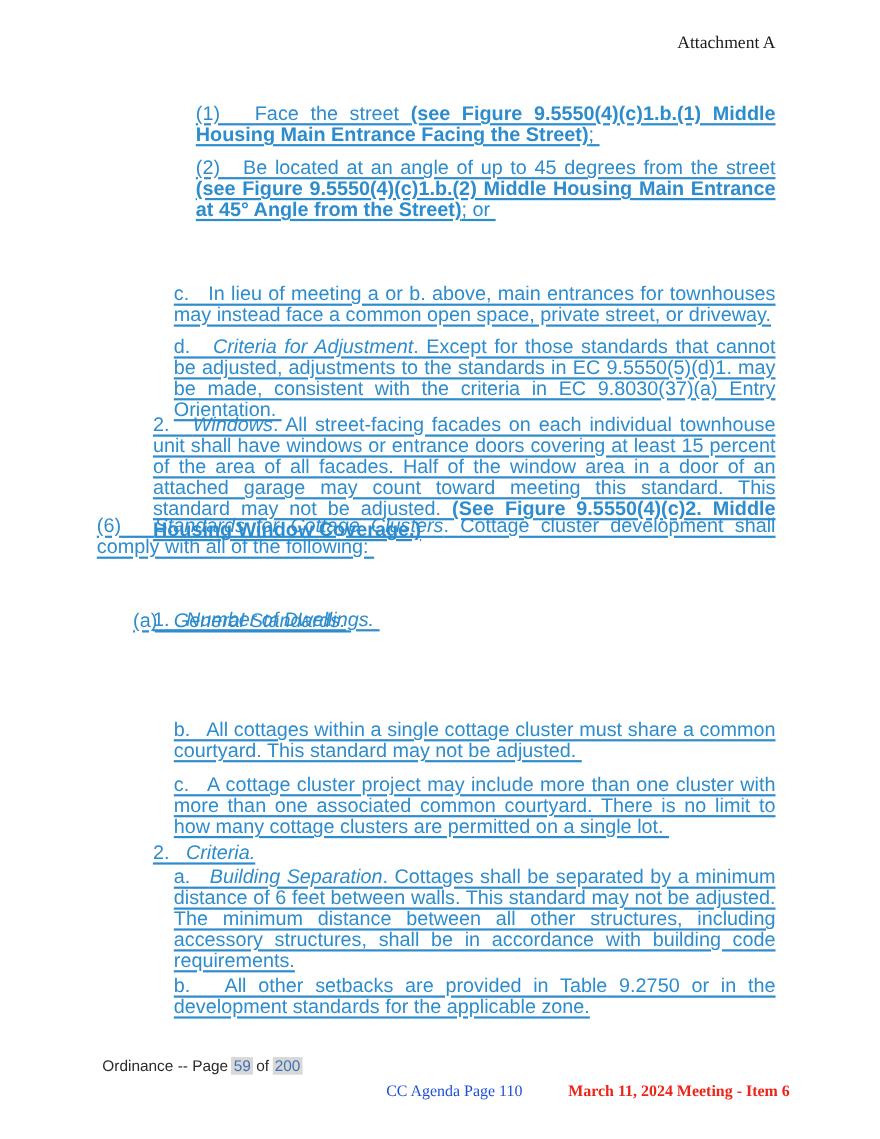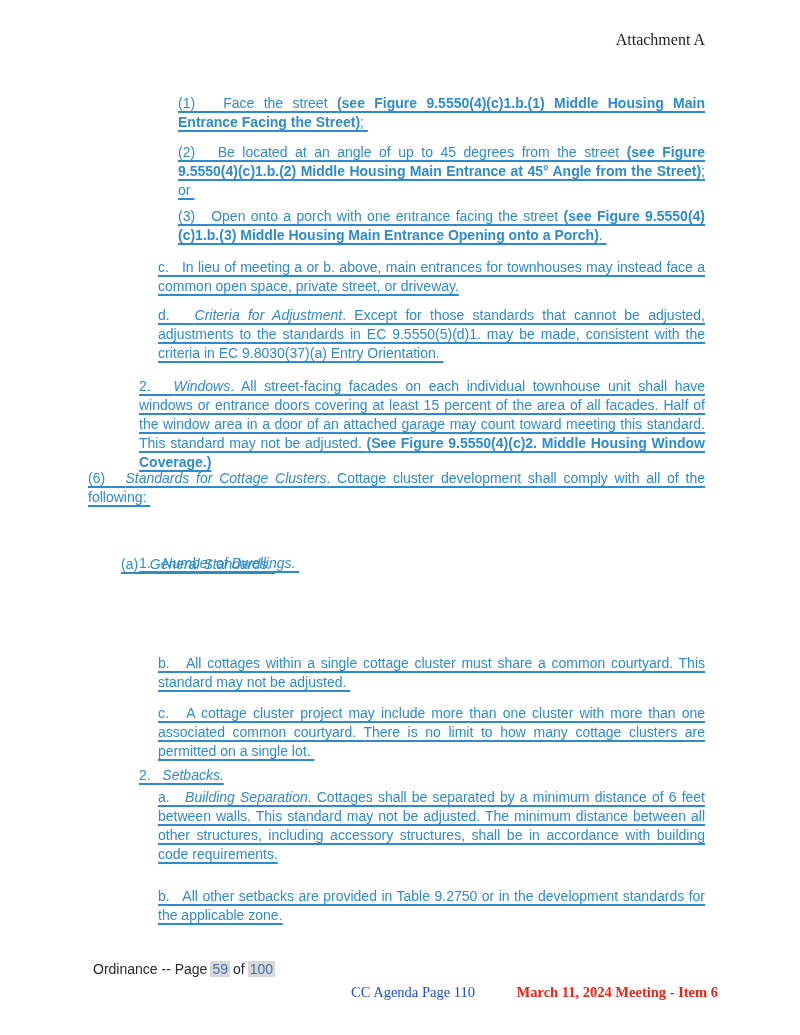--- a/index.html
+++ b/index.html
@@ -21,7 +21,7 @@
   .para{
     position:absolute;
     text-align:justify;
-    font-size:14px;line-height:19px;
+    font-size:18px;line-height:19px;
     color:var(--text-blue,#2d8ccd);
   }
   .para span{

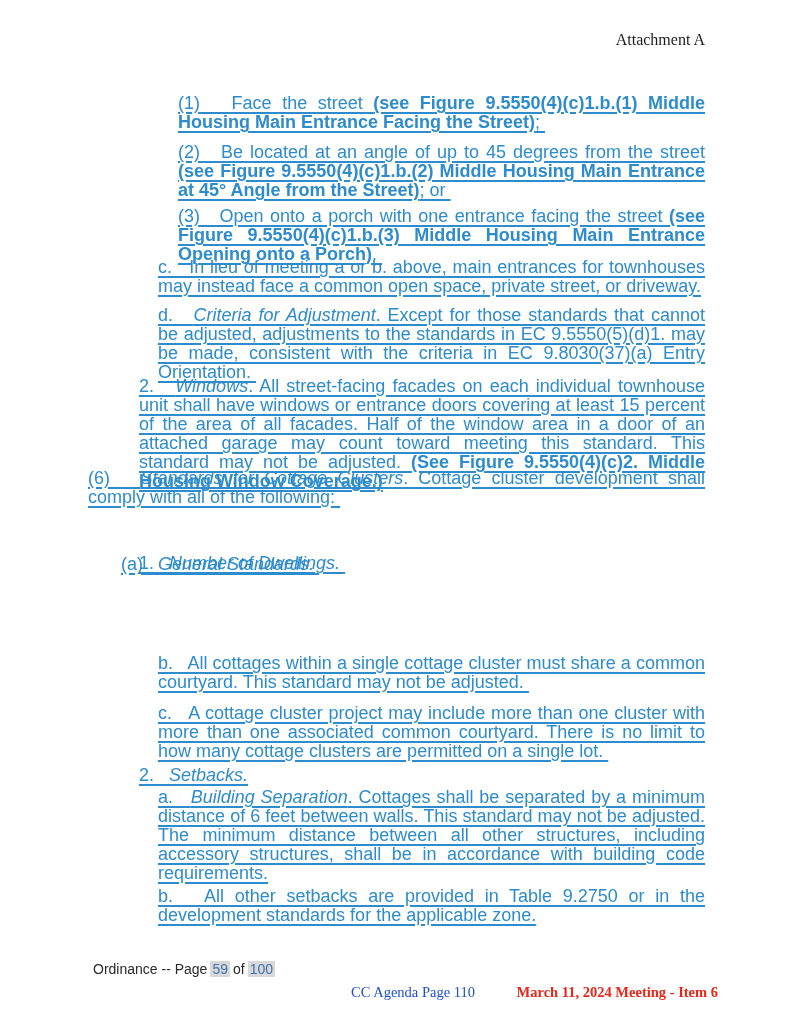--- a/index.html
+++ b/index.html
@@ -72,7 +72,6 @@
   <div class="body">
       <div class="para indent-4" style="top: 94px;"><span>(1)&nbsp;&nbsp; Face the street </span><span class="b">(see Figure 9.5550(4)(c)1.b.(1) Middle Housing Main Entrance Facing the Street)</span><span>;&nbsp;</span></div>
       <div class="para indent-4" style="top: 143px;"><span>(2)&nbsp;&nbsp; Be located at an angle of up to 45 degrees from the street </span><span class="b">(see Figure 9.5550(4)(c)1.b.(2) Middle Housing Main Entrance at 45° Angle from the Street)</span><span>; or&nbsp;</span></div>
-      <div class="para indent-4" style="top: 207px;"><span>(3)&nbsp;&nbsp; Open onto a porch with one entrance facing the street </span><span class="b">(see Figure 9.5550(4)(c)1.b.(3) Middle Housing Main Entrance Opening onto a Porch)</span><span>.&nbsp;</span></div>
       <div class="para indent-3" style="top: 258px;"><span>c.&nbsp;&nbsp; In lieu of meeting a or b. above, main entrances for townhouses may instead face a common open space, private street, or driveway.</span></div>
       <div class="para indent-3" style="top: 306px;"><span>d.&nbsp;&nbsp; </span><span class="i">Criteria for Adjustment</span><span>. Except for those standards that cannot be adjusted, adjustments to the standards in EC 9.5550(5)(d)1. may be made, consistent with the criteria in EC 9.8030(37)(a) Entry Orientation.&nbsp;</span></div>
       <div class="para indent-2" style="top: 377px;"><span>2.&nbsp;&nbsp; </span><span class="i">Windows</span><span>. All street-facing facades on each individual townhouse unit shall have windows or entrance doors covering at least 15 percent of the area of all facades. Half of the window area in a door of an attached garage may count toward meeting this standard. This standard may not be adjusted. </span><span class="b">(See Figure 9.5550(4)(c)2. Middle Housing Window Coverage.)</span></div>

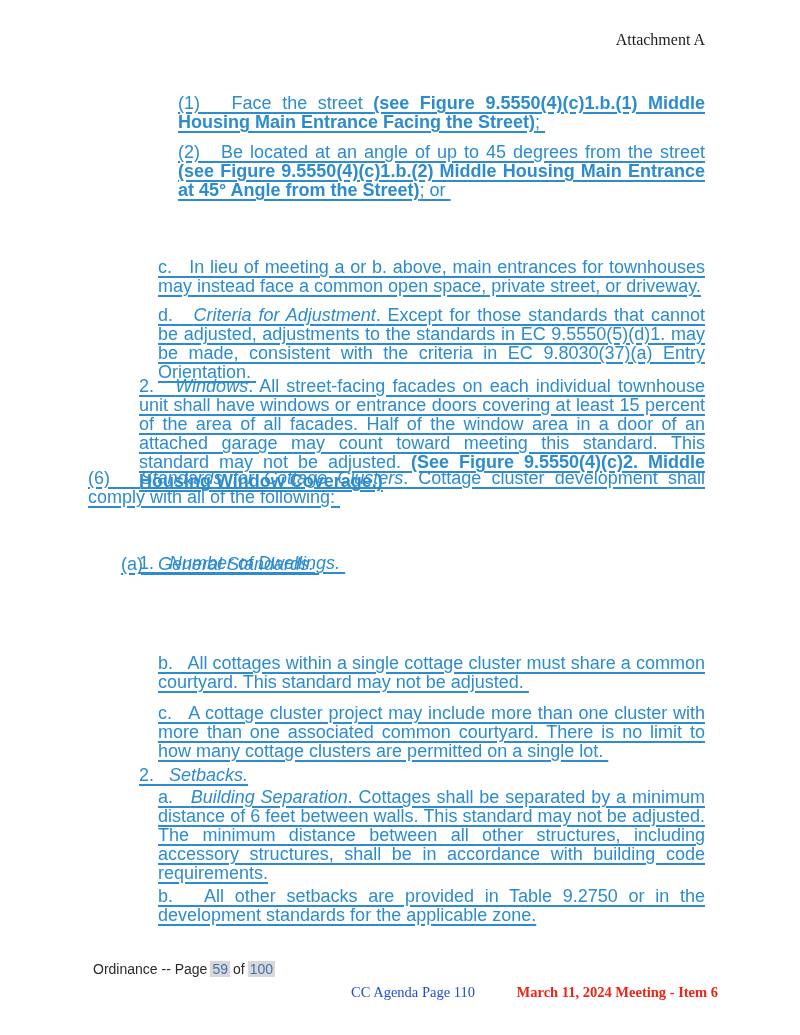--- a/index.html
+++ b/index.html
@@ -80,7 +80,7 @@
       <div class="para indent-2" style="top: 554px;"><span>1.&nbsp;&nbsp; </span><span class="i">Number of Dwellings.&nbsp;</span></div>
       <div class="para indent-3" style="top: 654px;"><span>b.&nbsp;&nbsp; All cottages within a single cottage cluster must share a common courtyard. This standard may not be adjusted.&nbsp;</span></div>
       <div class="para indent-3" style="top: 704px;"><span>c.&nbsp;&nbsp; A cottage cluster project may include more than one cluster with more than one associated common courtyard. There is no limit to how many cottage clusters are permitted on a single lot.&nbsp;</span></div>
-      <div class="para indent-2" style="top: 766px;"><span>2.&nbsp;&nbsp; </span><span class="i">Setbacks.</span></div>
+      <div class="para indent-2" style="top: 766px;"><span>2.&nbsp;&nbsp; </span><span class="i">Criteria.</span></div>
       <div class="para indent-3" style="top: 788px;"><span>a.&nbsp;&nbsp; </span><span class="i">Building Separation</span><span>. Cottages shall be separated by a minimum distance of 6 feet between walls. This standard may not be adjusted. The minimum distance between all other structures, including accessory structures, shall be in accordance with building code requirements.</span></div>
       <div class="para indent-3" style="top: 887px;"><span>b.&nbsp;&nbsp; All other setbacks are provided in Table 9.2750 or in the development standards for the applicable zone.</span></div>
     </div>

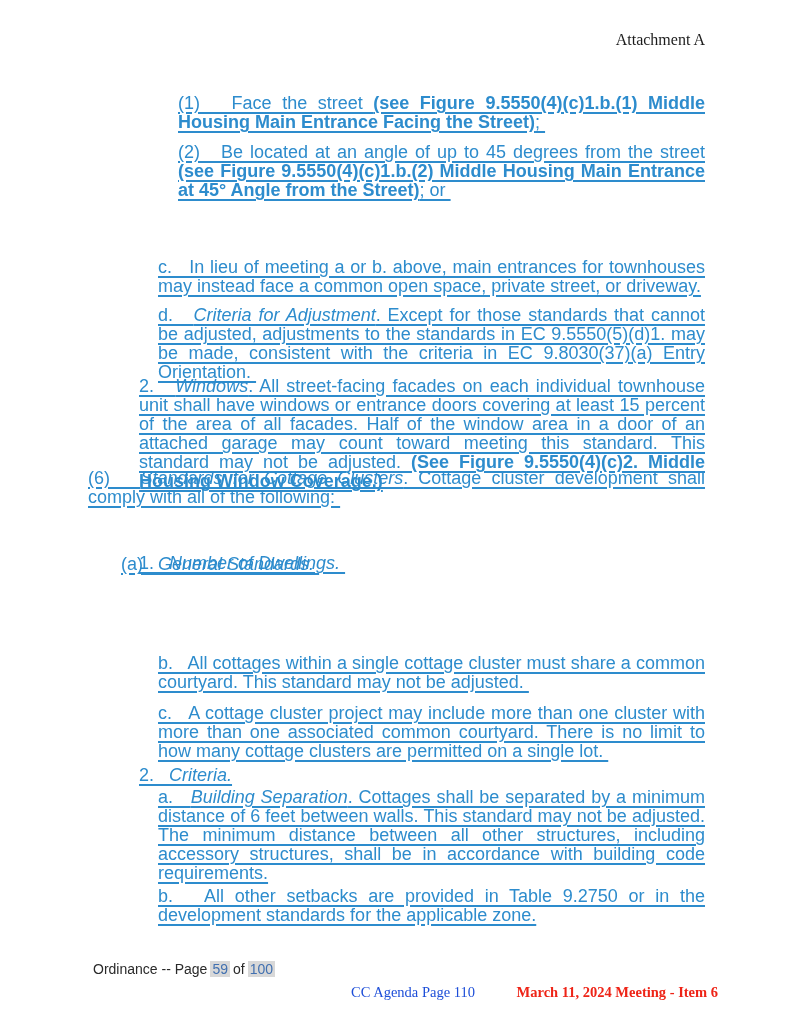--- a/index.html
+++ b/index.html
@@ -85,7 +85,7 @@
       <div class="para indent-3" style="top: 887px;"><span>b.&nbsp;&nbsp; All other setbacks are provided in Table 9.2750 or in the development standards for the applicable zone.</span></div>
     </div>
 
-  <div class="footer-ordinance"><span>Ordinance -- Page</span><span class="field">59</span><span>of</span><span class="field">100</span></div>
+  <div class="footer-ordinance"><span>Ordinance -- Page</span><span class="field">59</span><span>of</span><span class="field">200</span></div>
 
   <div class="footer-row">
     <span class="agenda">CC Agenda Page 110</span>

